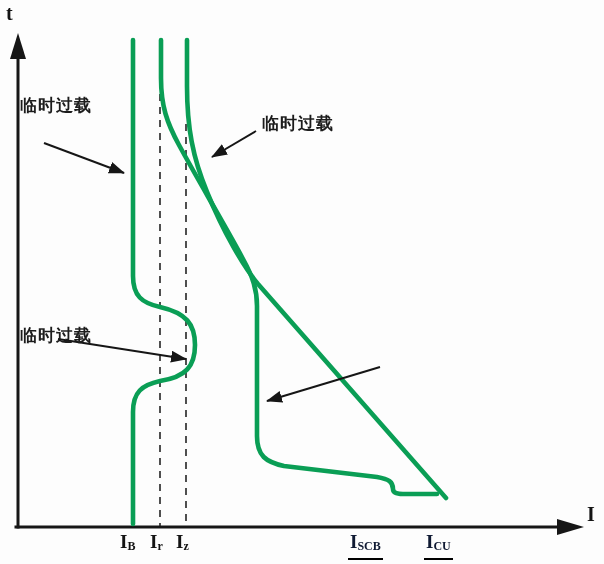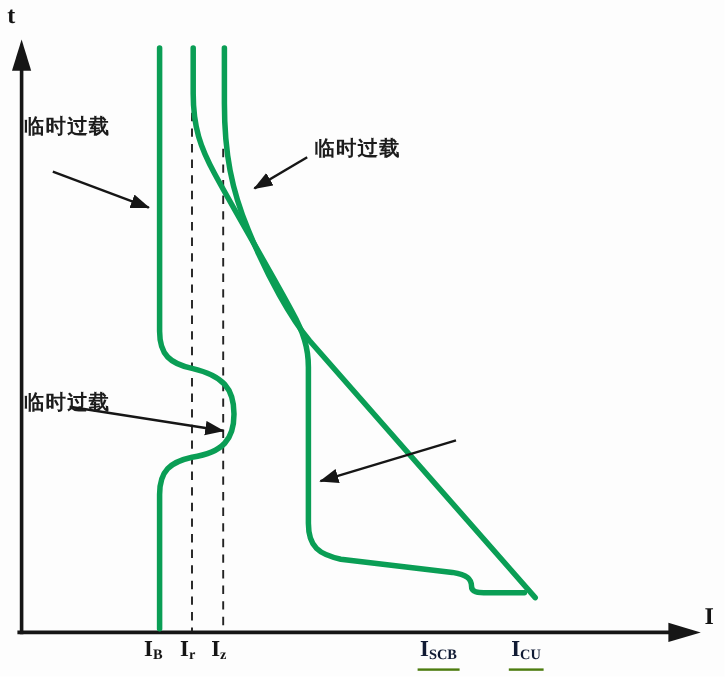--- a/index.html
+++ b/index.html
@@ -21,7 +21,7 @@
   .tick { position:absolute; top:531px; font-family:"Liberation Serif", serif;
         font-weight:700; font-size:19px; color:#141414; white-space:nowrap; }
   .tick sub { font-size:12px; vertical-align:-2px; }
-  .tick.underlined { border-bottom:2px solid #4d7c0f; padding:0 2px 4px 2px; color:#101a33; }
+  .tick.underlined { border-bottom:2px solid #000000; padding:0 2px 4px 2px; color:#101a33; }
   .lbl-maxload  { left:20px;  top:94px; }
   .lbl-cable    { left:262px; top:112px; }
   .lbl-overload { left:20px;  top:324px; }

